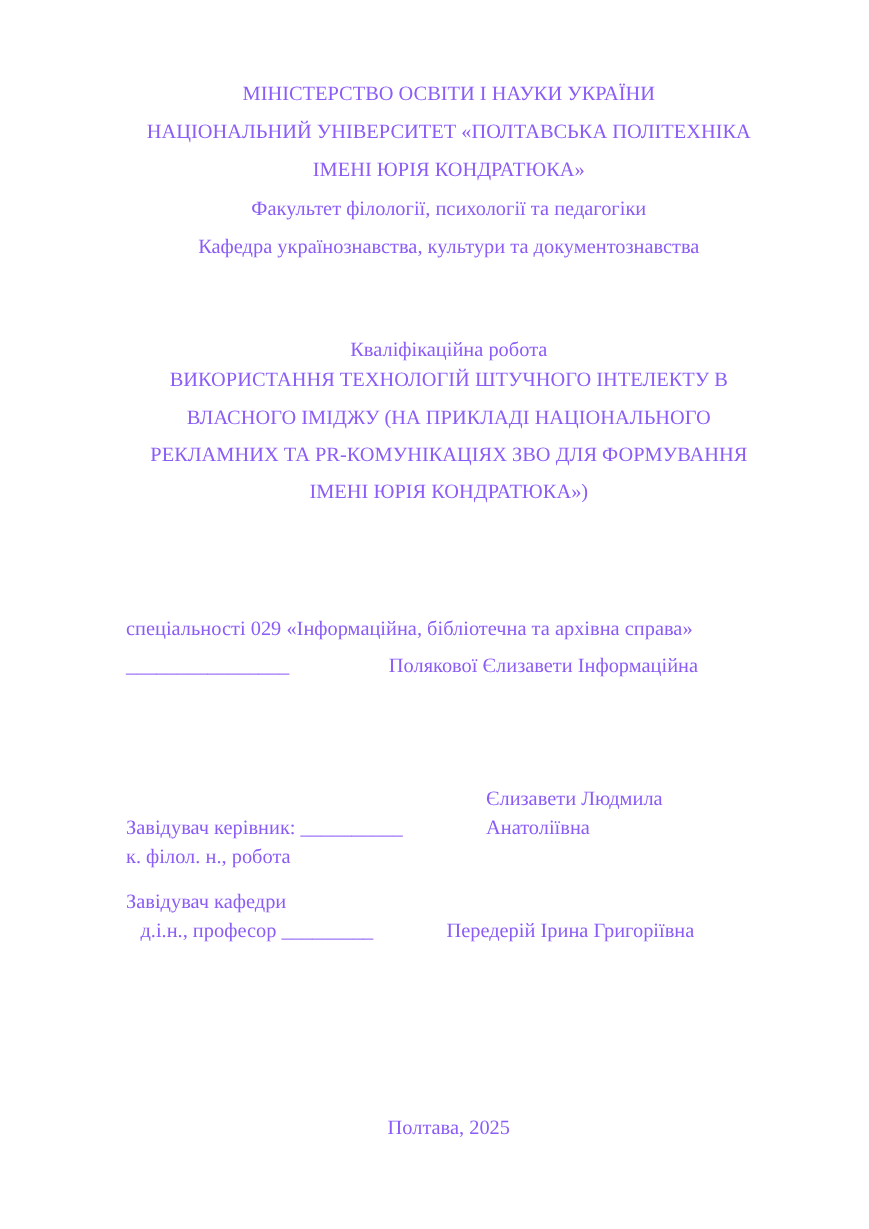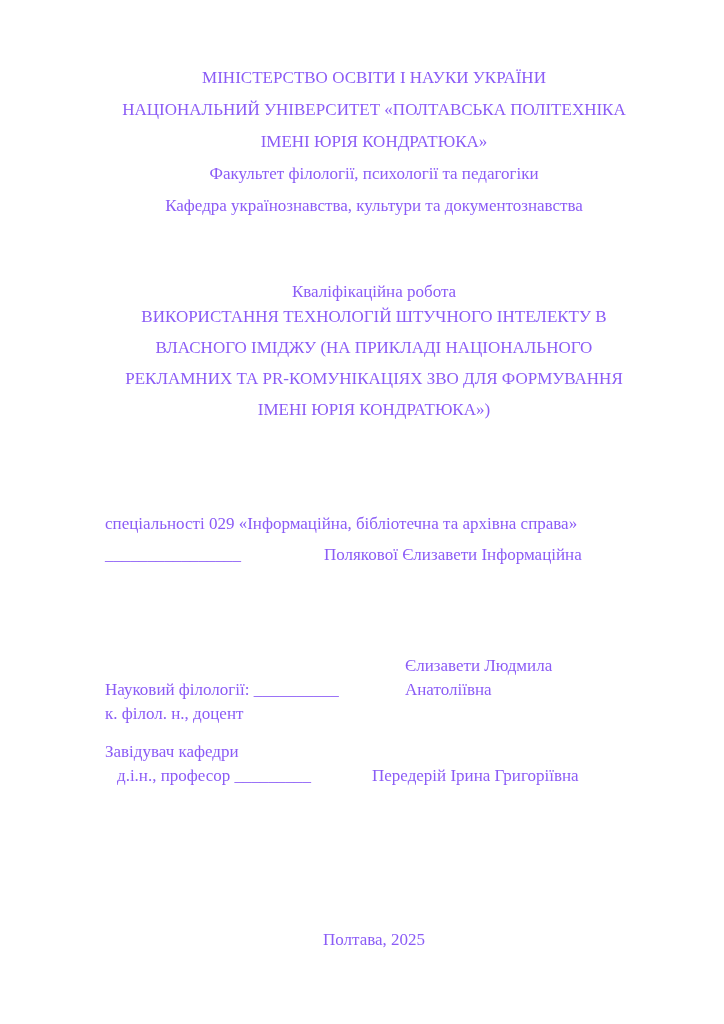--- a/index.html
+++ b/index.html
@@ -67,7 +67,7 @@
 
   <div class="block supervisor-block">
     <div class="row">
-      <span class="sup-cell">Науковий філології: __________</span>
+      <span class="sup-cell">Завідувач керівник: __________</span>
       <span>Єлизавети Людмила Анатоліївна</span>
     </div>
     <div>к. філол. н., доцент</div>

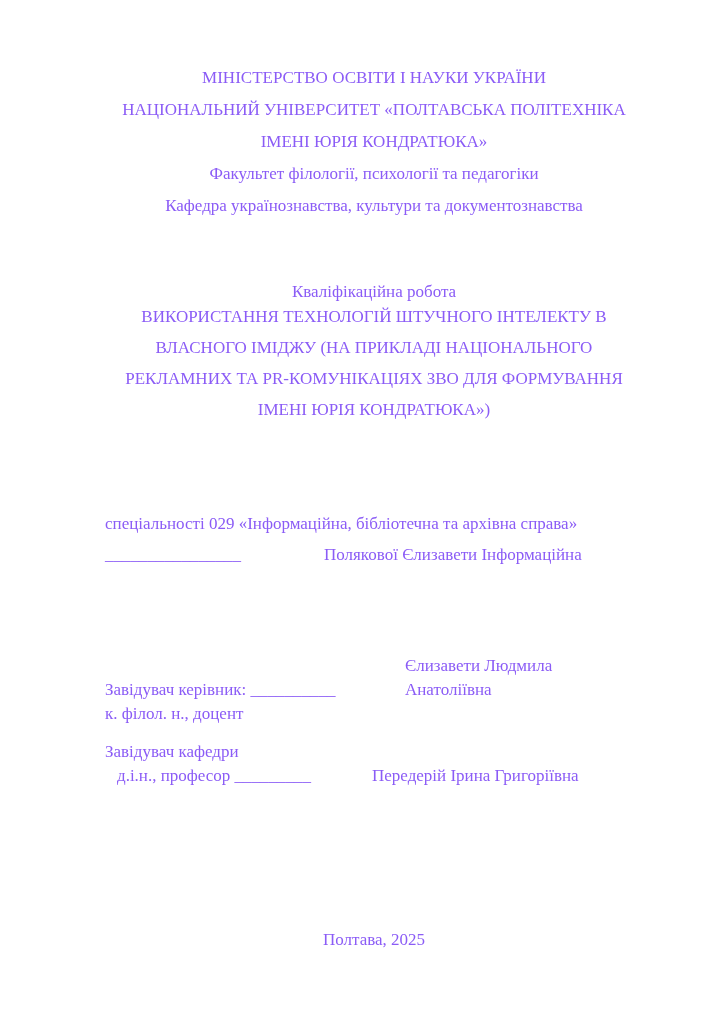--- a/index.html
+++ b/index.html
@@ -70,7 +70,7 @@
       <span class="sup-cell">Завідувач керівник: __________</span>
       <span>Єлизавети Людмила Анатоліївна</span>
     </div>
-    <div>к. філол. н., доцент</div>
+    <div>к. філол. н., робота</div>
   </div>
 
   <div class="block head-block">

